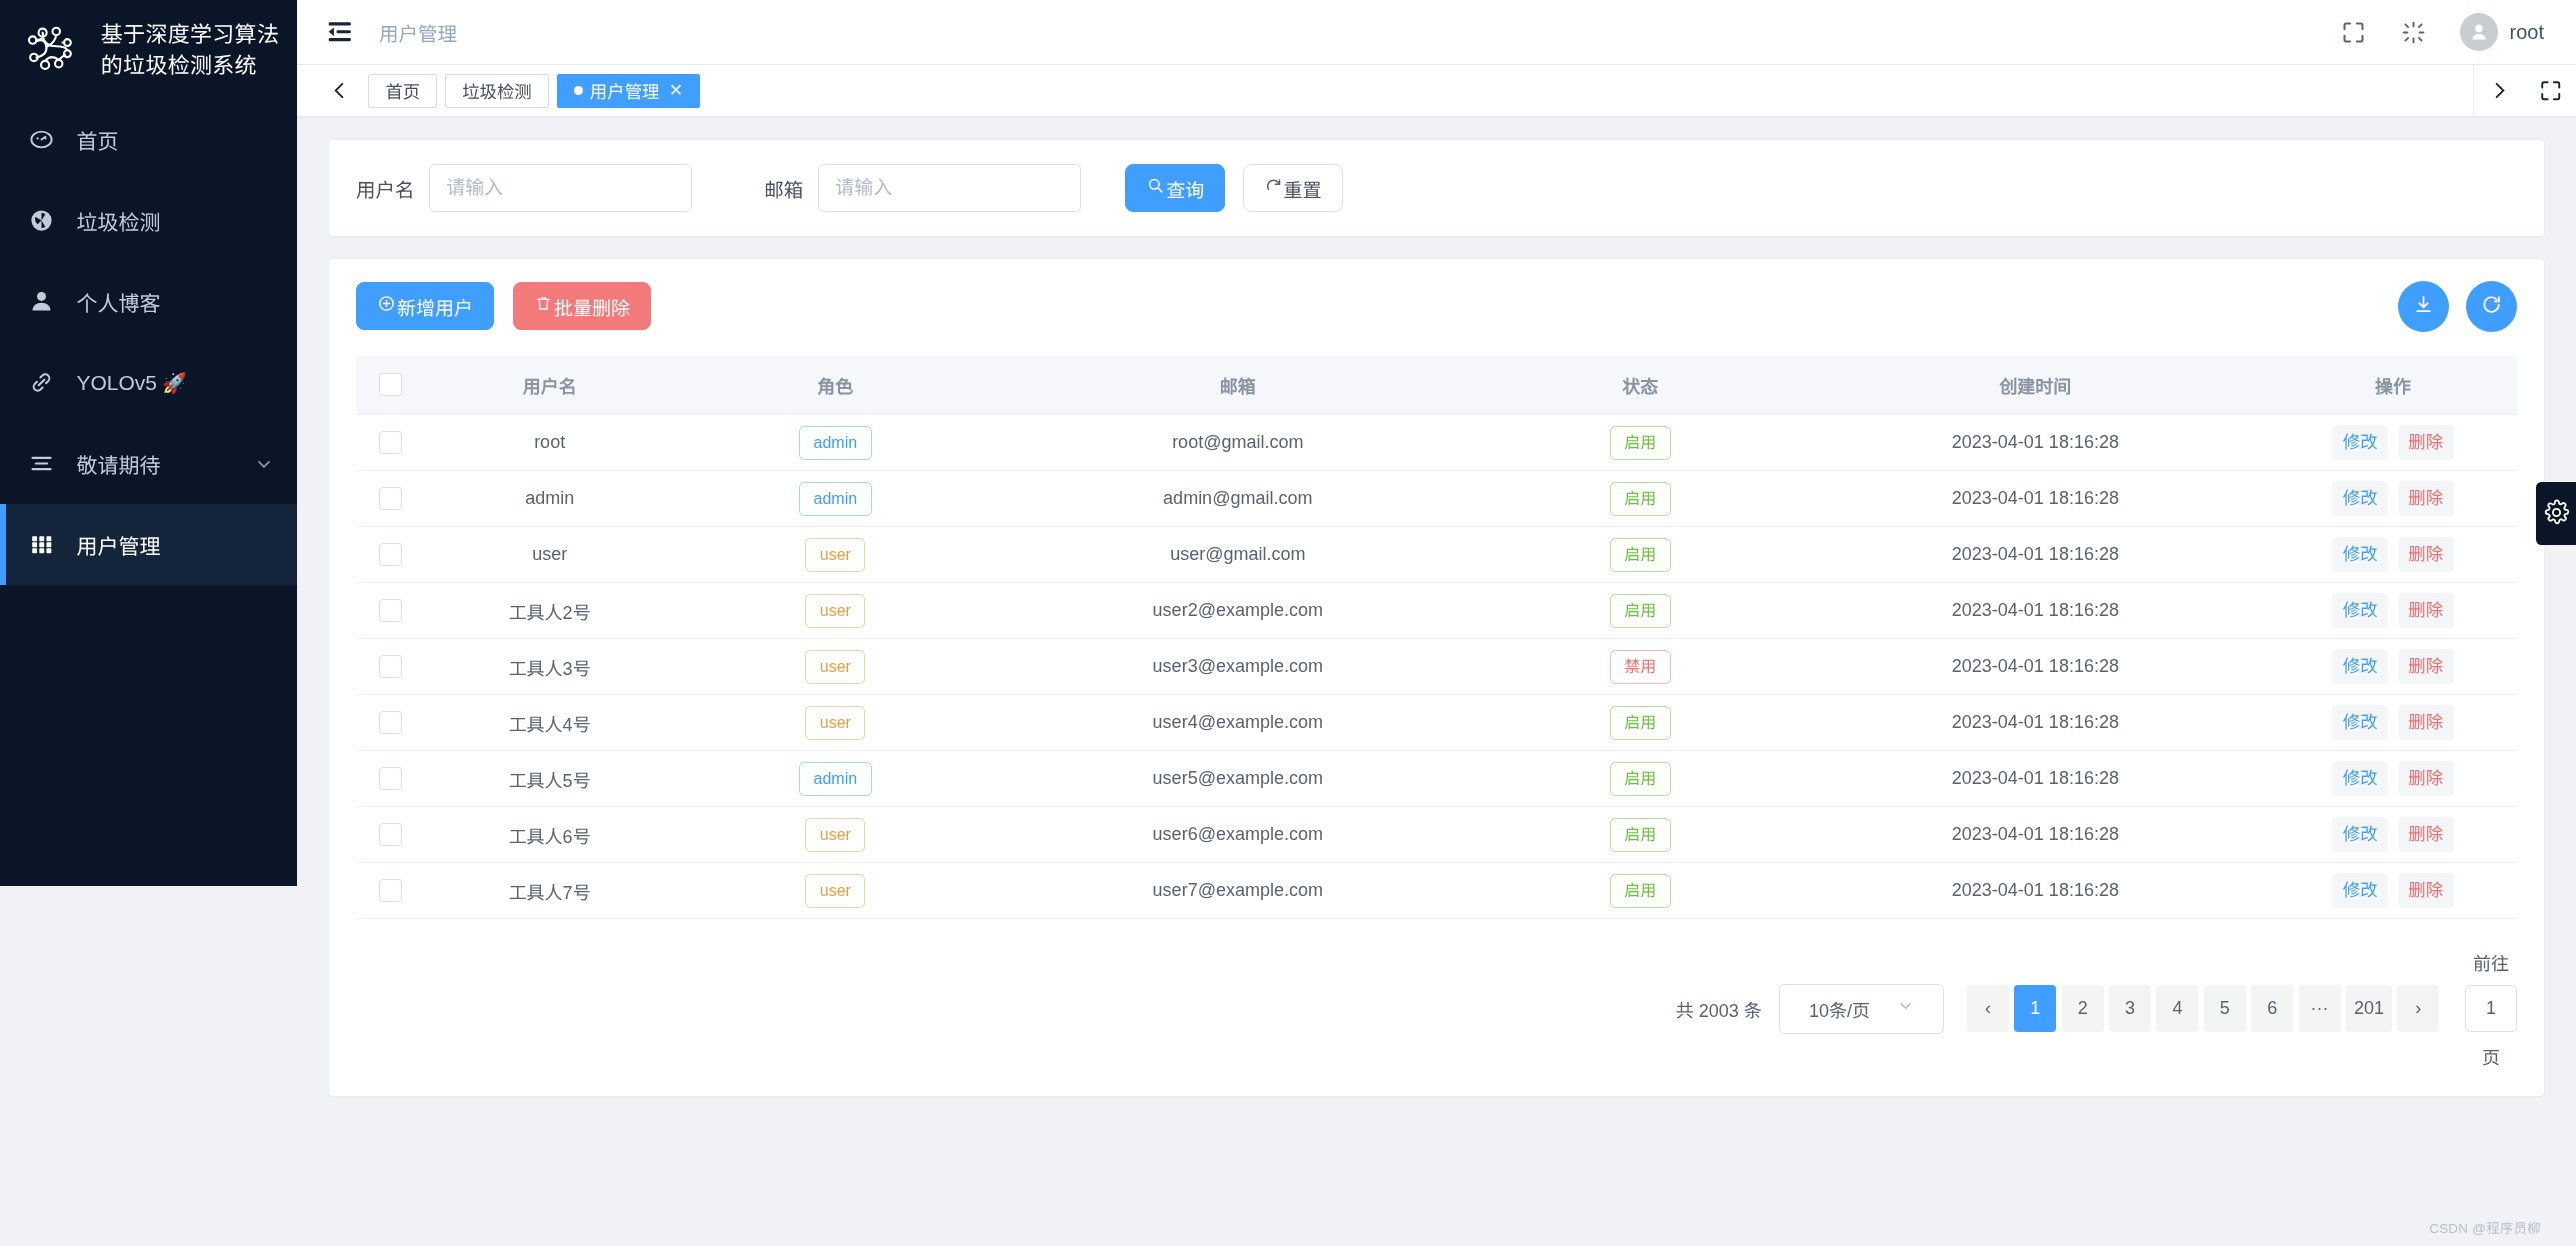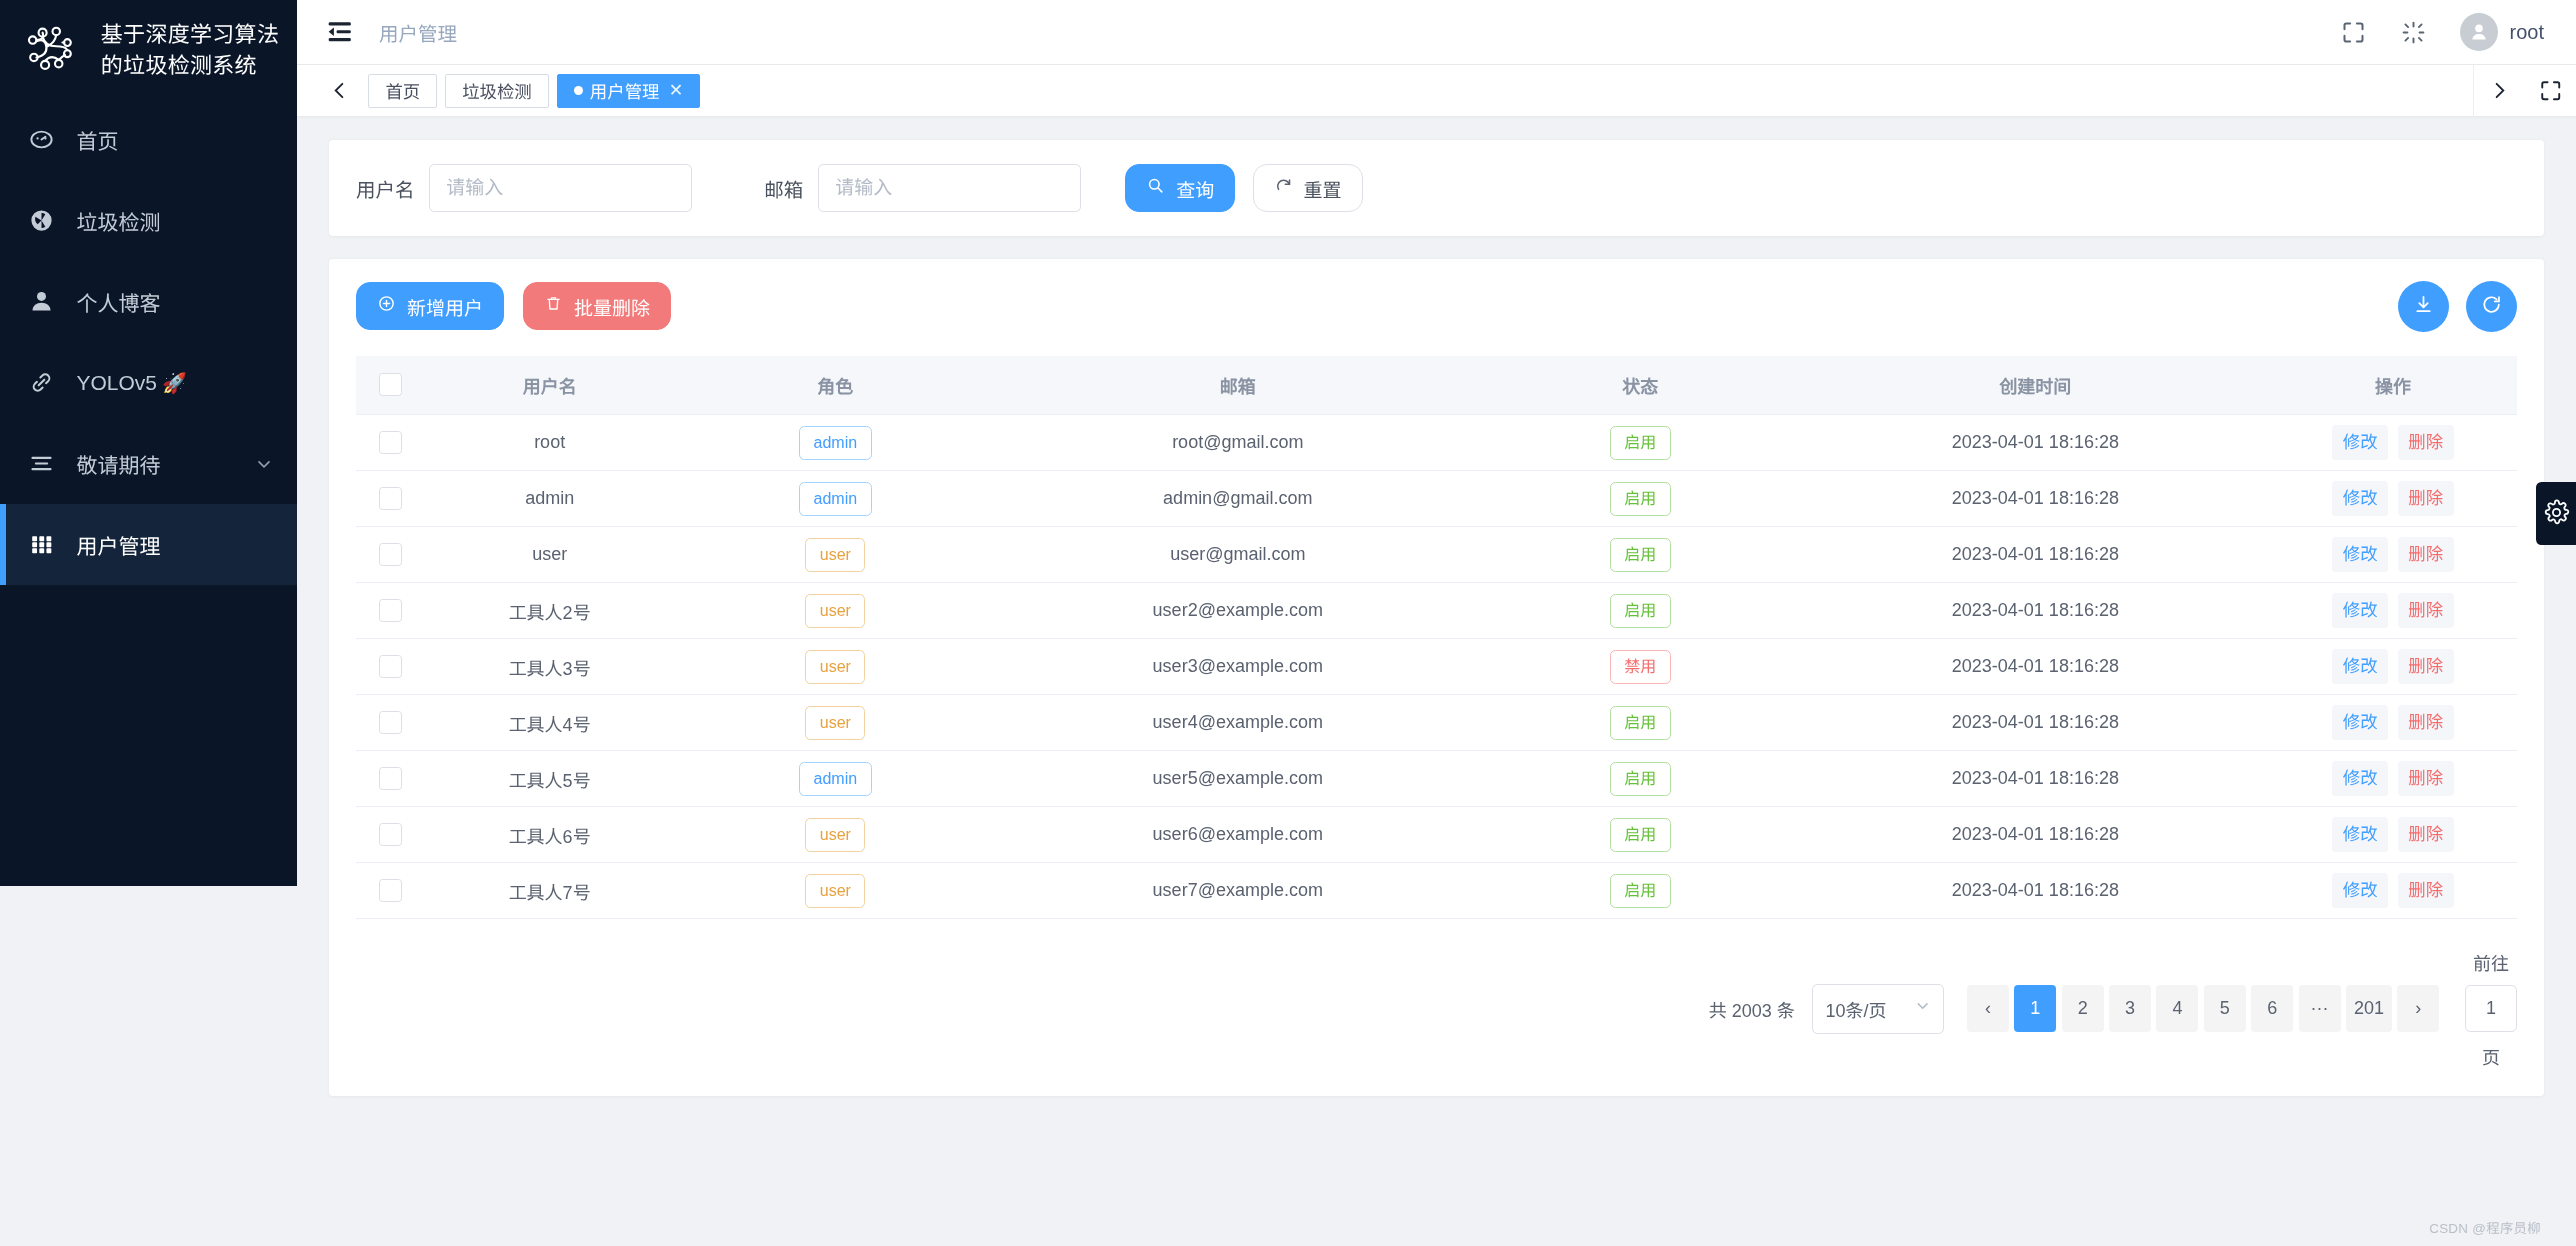--- a/index.html
+++ b/index.html
@@ -179,11 +179,11 @@
   #email-item { margin-left: 72px; }
   .btn {
     height: 48px;
-    border-radius: 14px;
+    border-radius: 8px;
     border: 0.7px solid transparent;
     font-size: 19px;
     display: inline-flex; align-items: center; justify-content: center;
-    gap: 11px;
+    gap: 1px;
     padding: 0 20px;
     cursor: pointer;
     font-family: inherit;

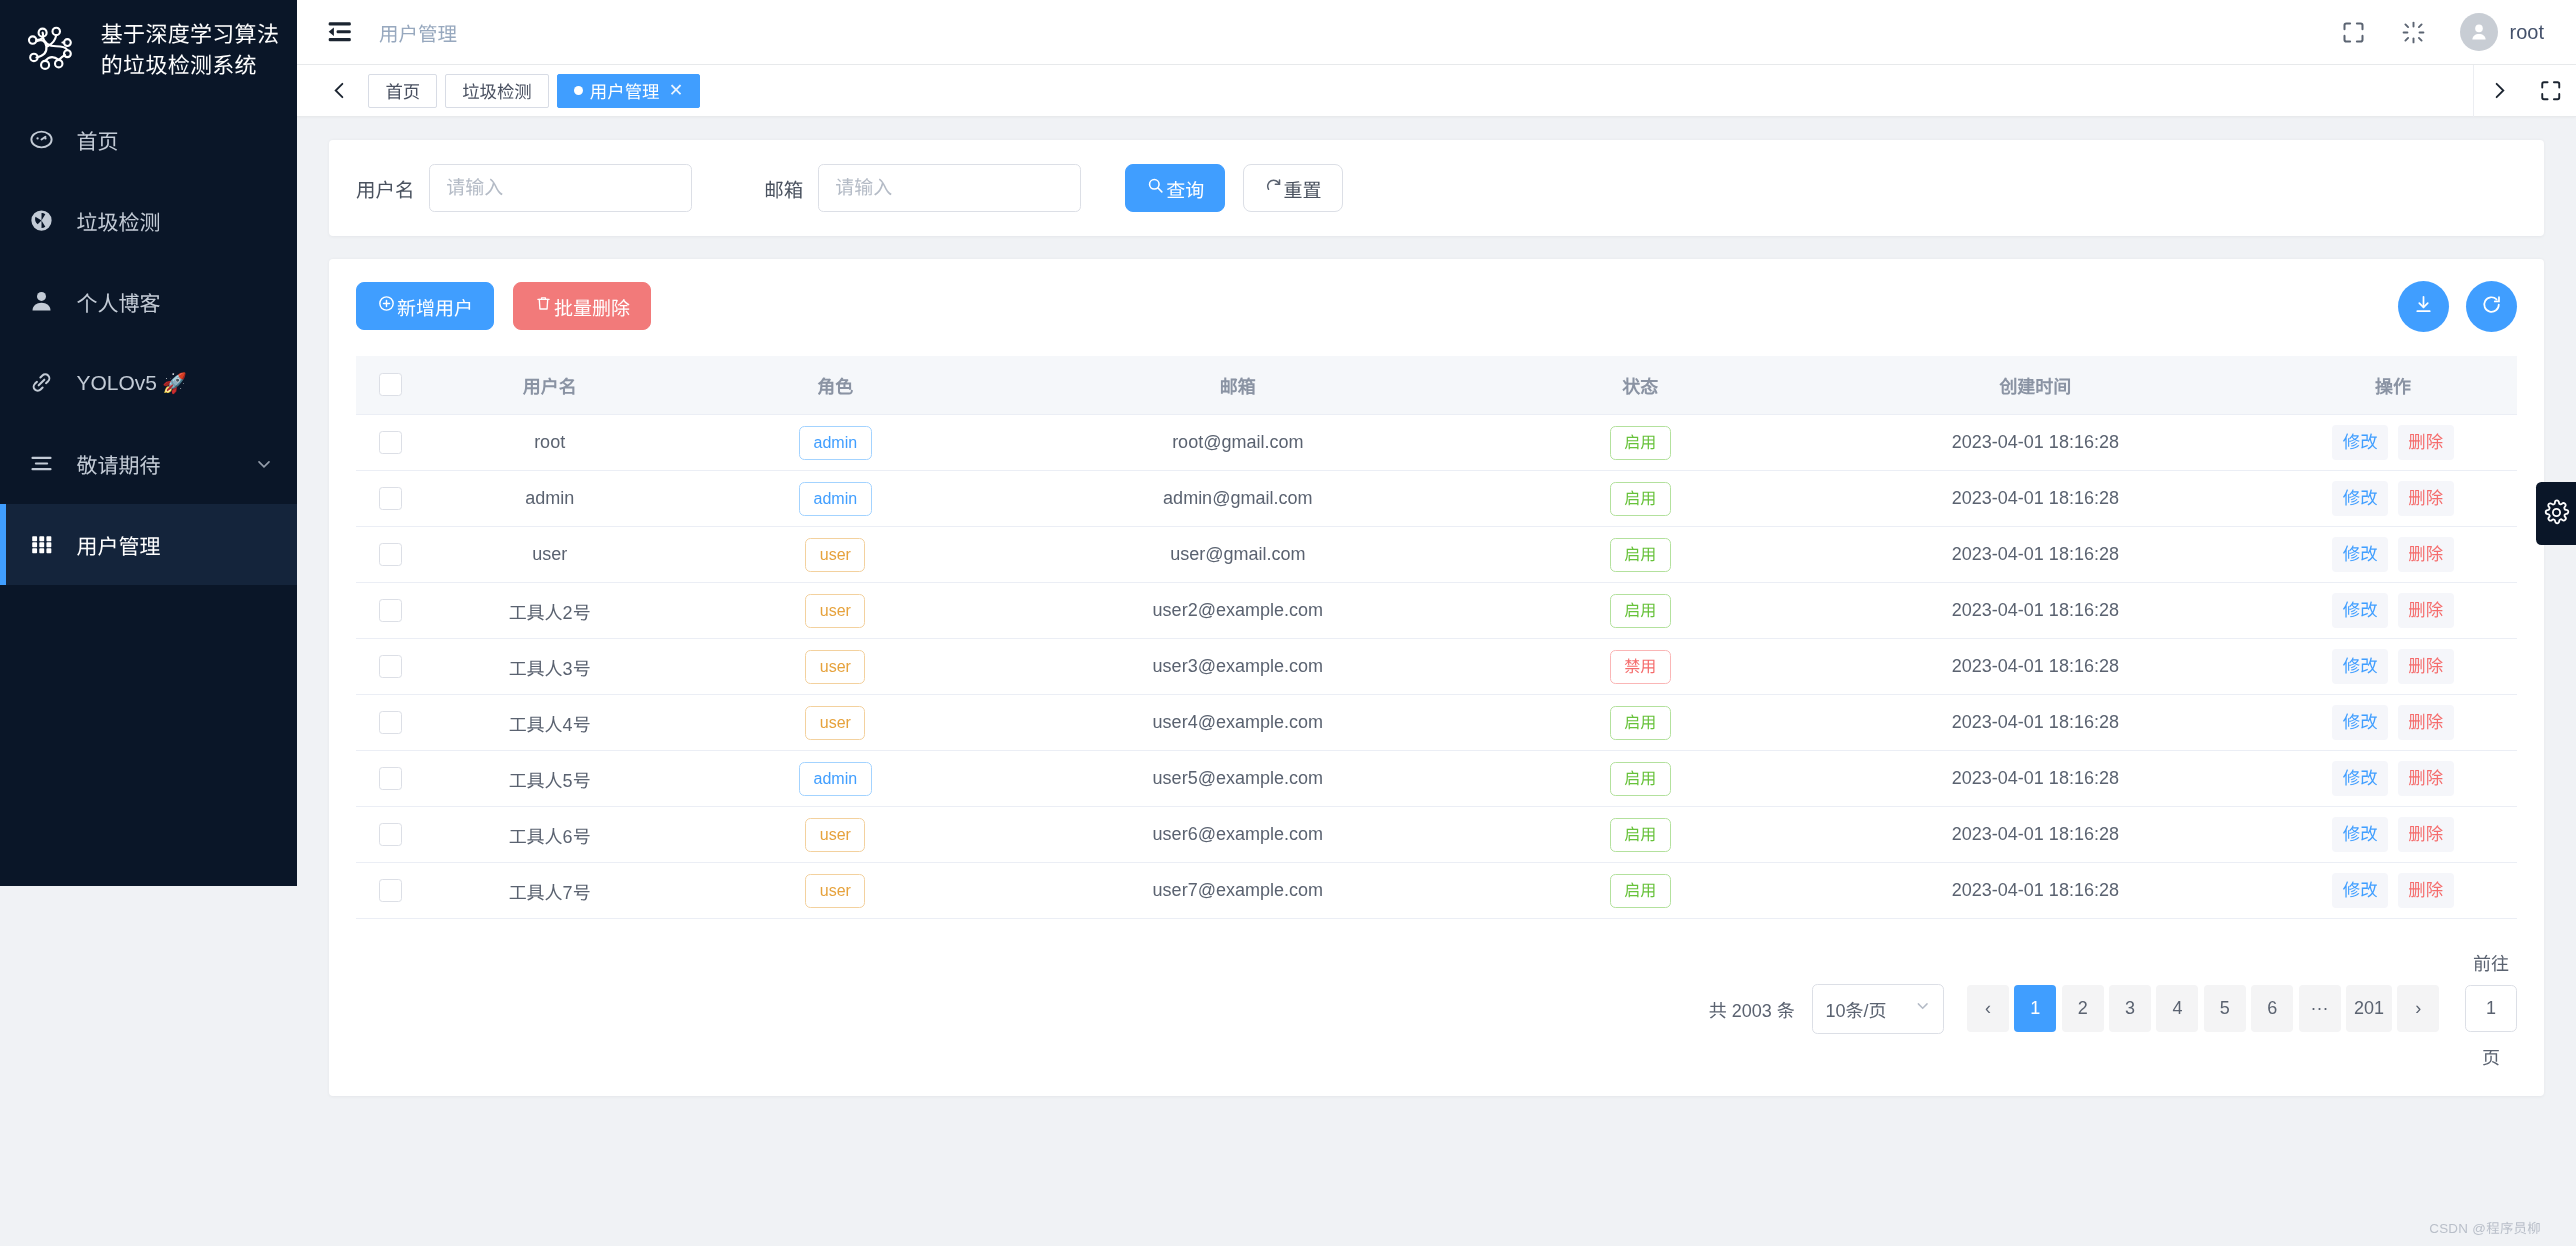--- a/index.html
+++ b/index.html
@@ -278,7 +278,7 @@
   }
   #total-text { margin-right: 17.4px; }
   #page-size-select {
-    width: 132px; height: 50px;
+    width: 165px; height: 50px;
     border: 0.7px solid #dcdfe6;
     border-radius: 5.4px;
     display: flex; align-items: center; justify-content: center;

